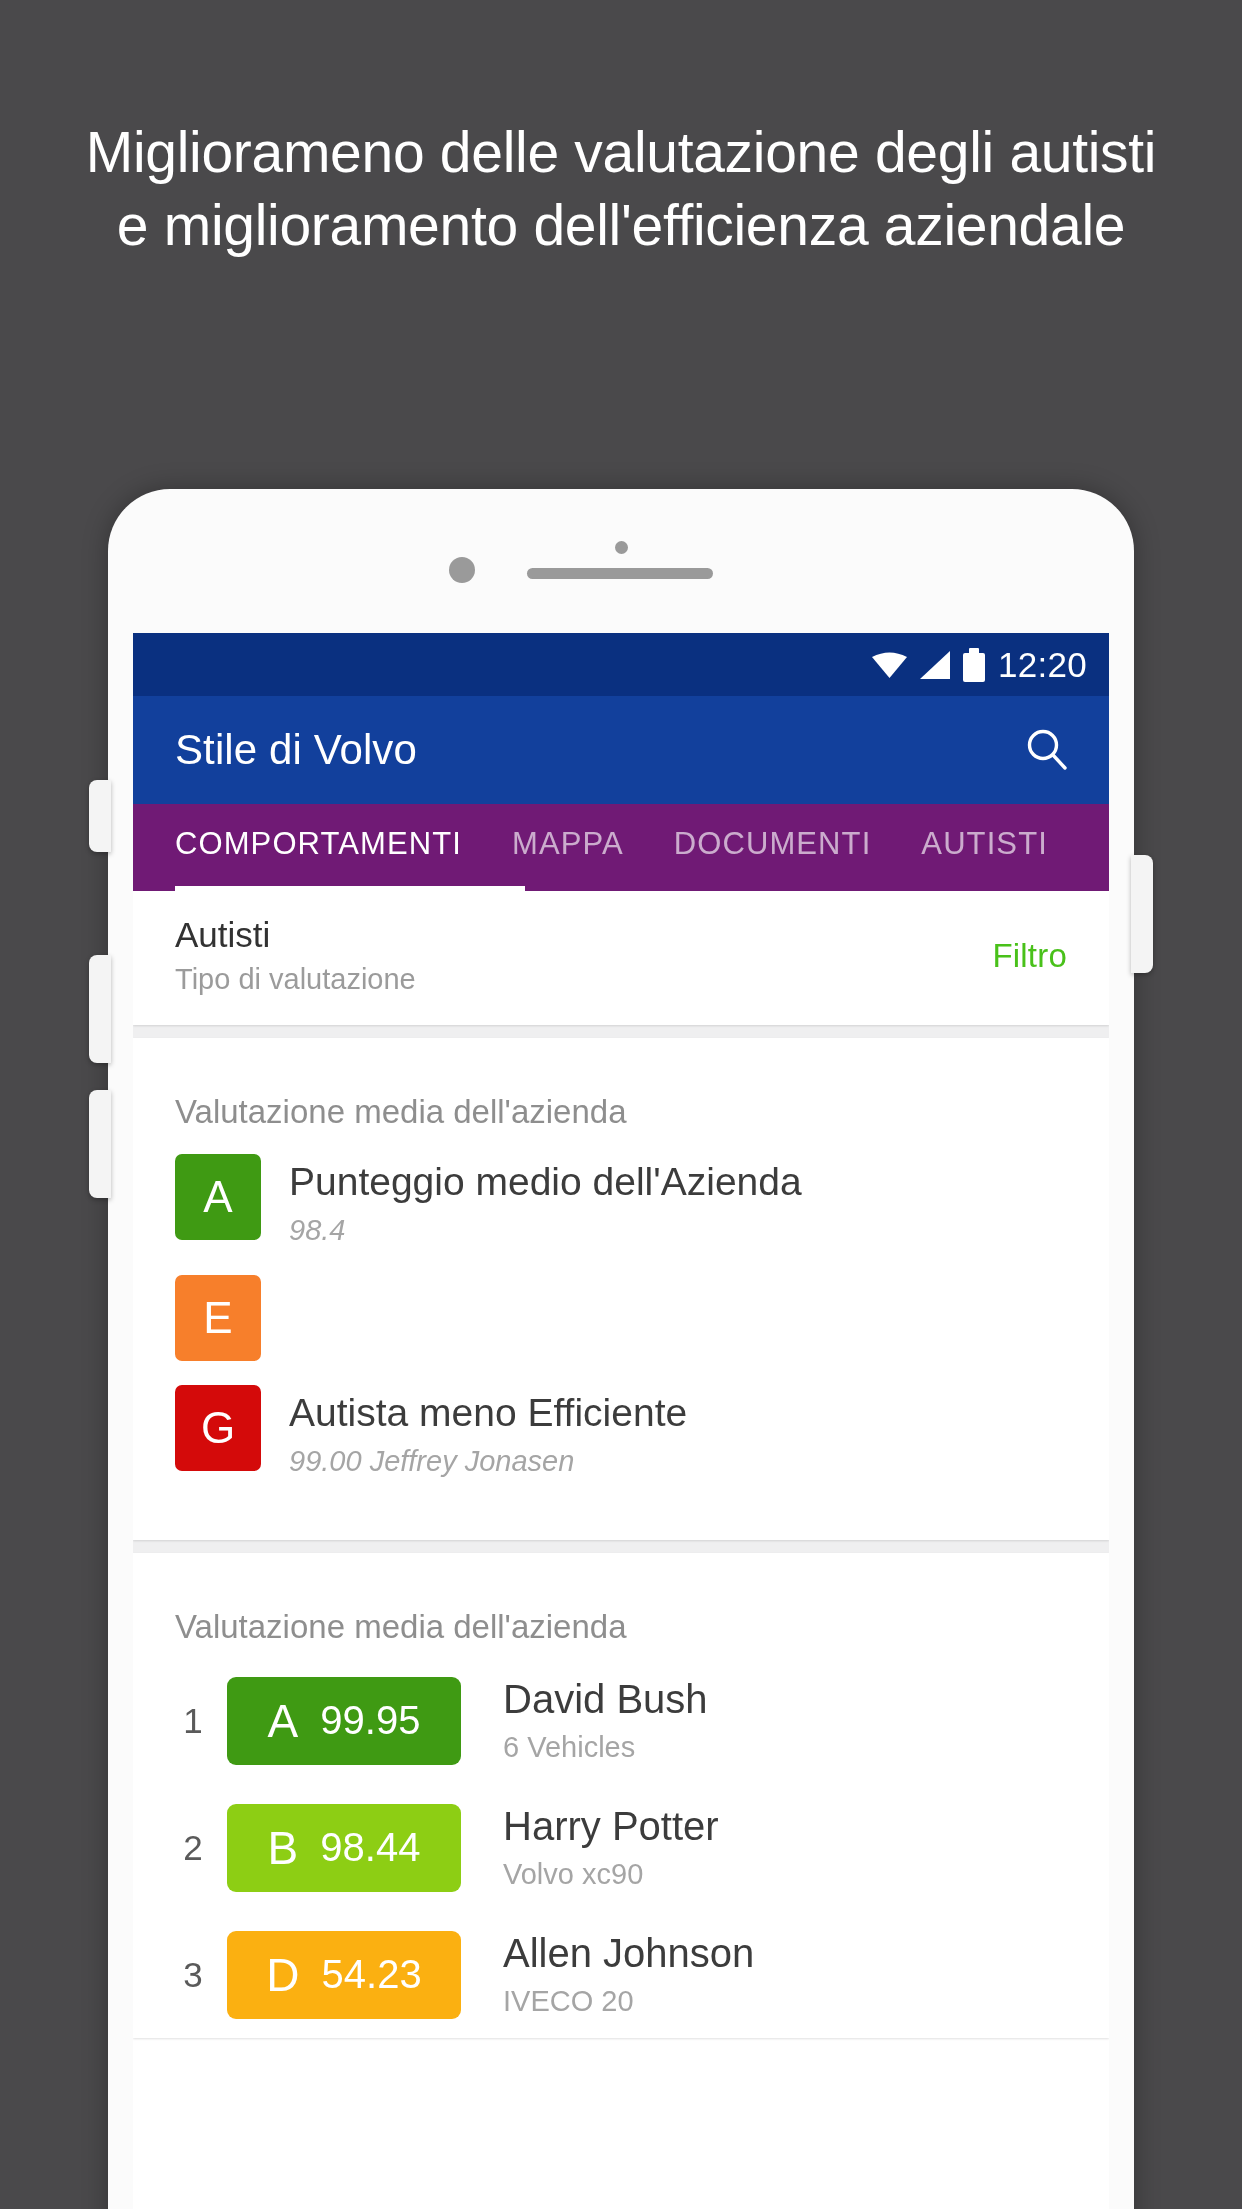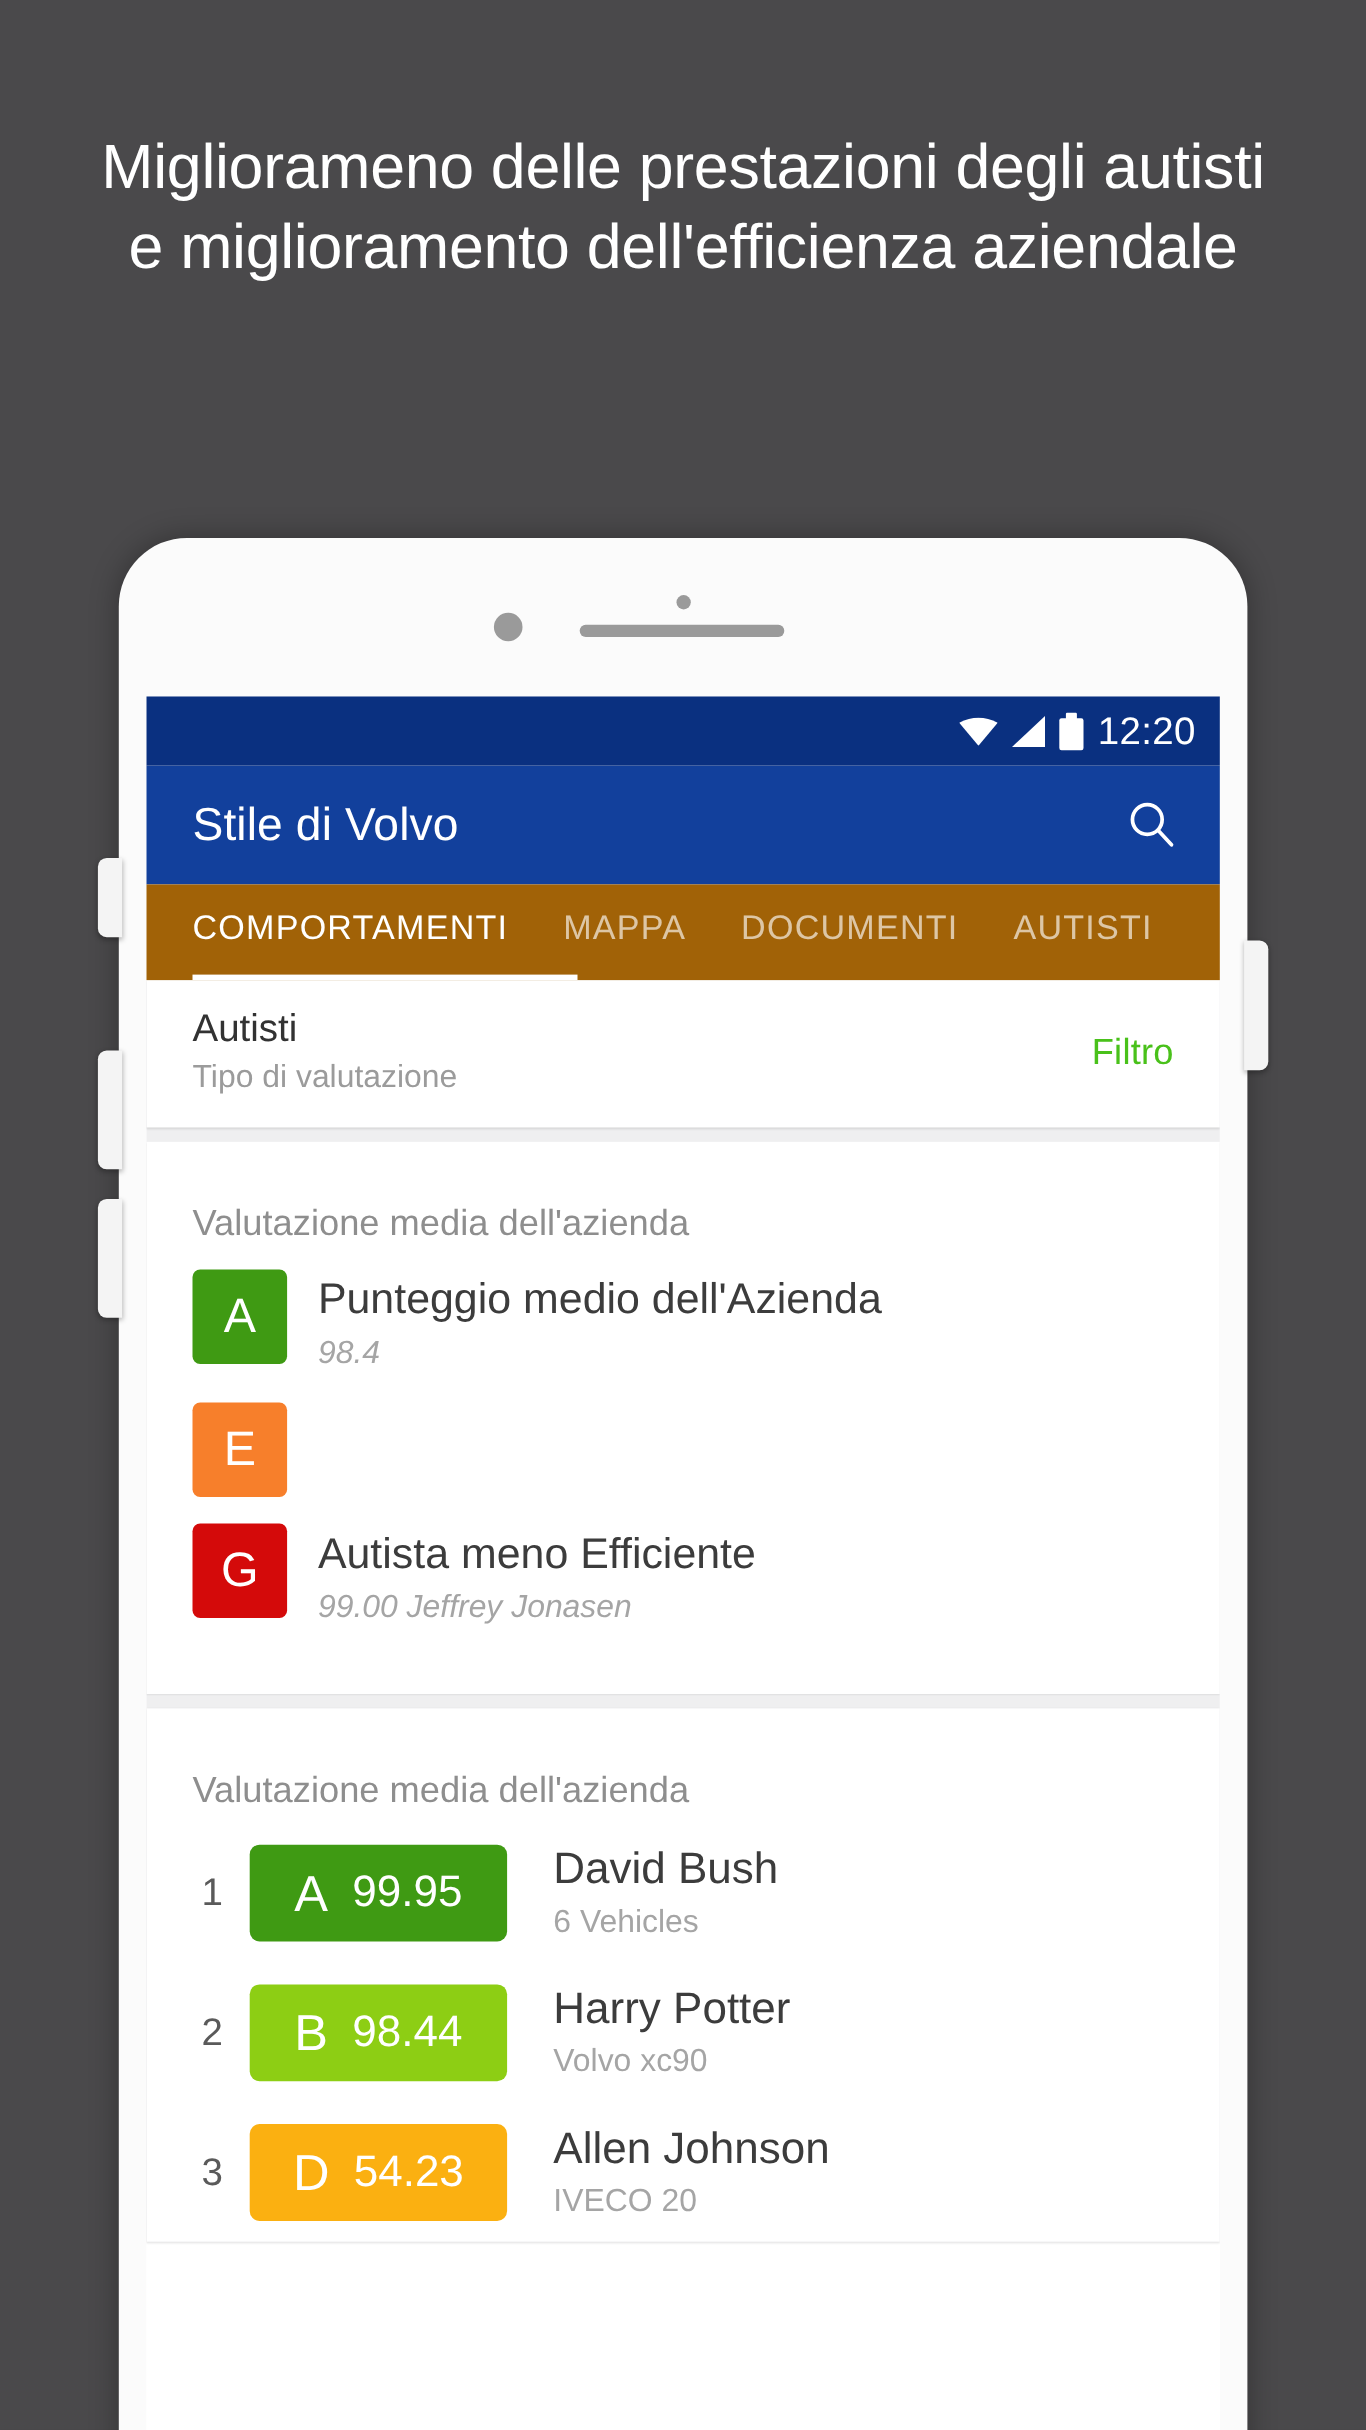--- a/index.html
+++ b/index.html
@@ -198,7 +198,7 @@
 
 <div id="root">
 
-  <div class="headline">Migliorameno delle prestazioni degli autisti e miglioramento dell'efficienza aziendale</div>
+  <div class="headline">Migliorameno delle valutazione degli autisti e miglioramento dell'efficienza aziendale</div>
 
   <div class="phone"></div>
   <div class="phone-notch-dot"></div>

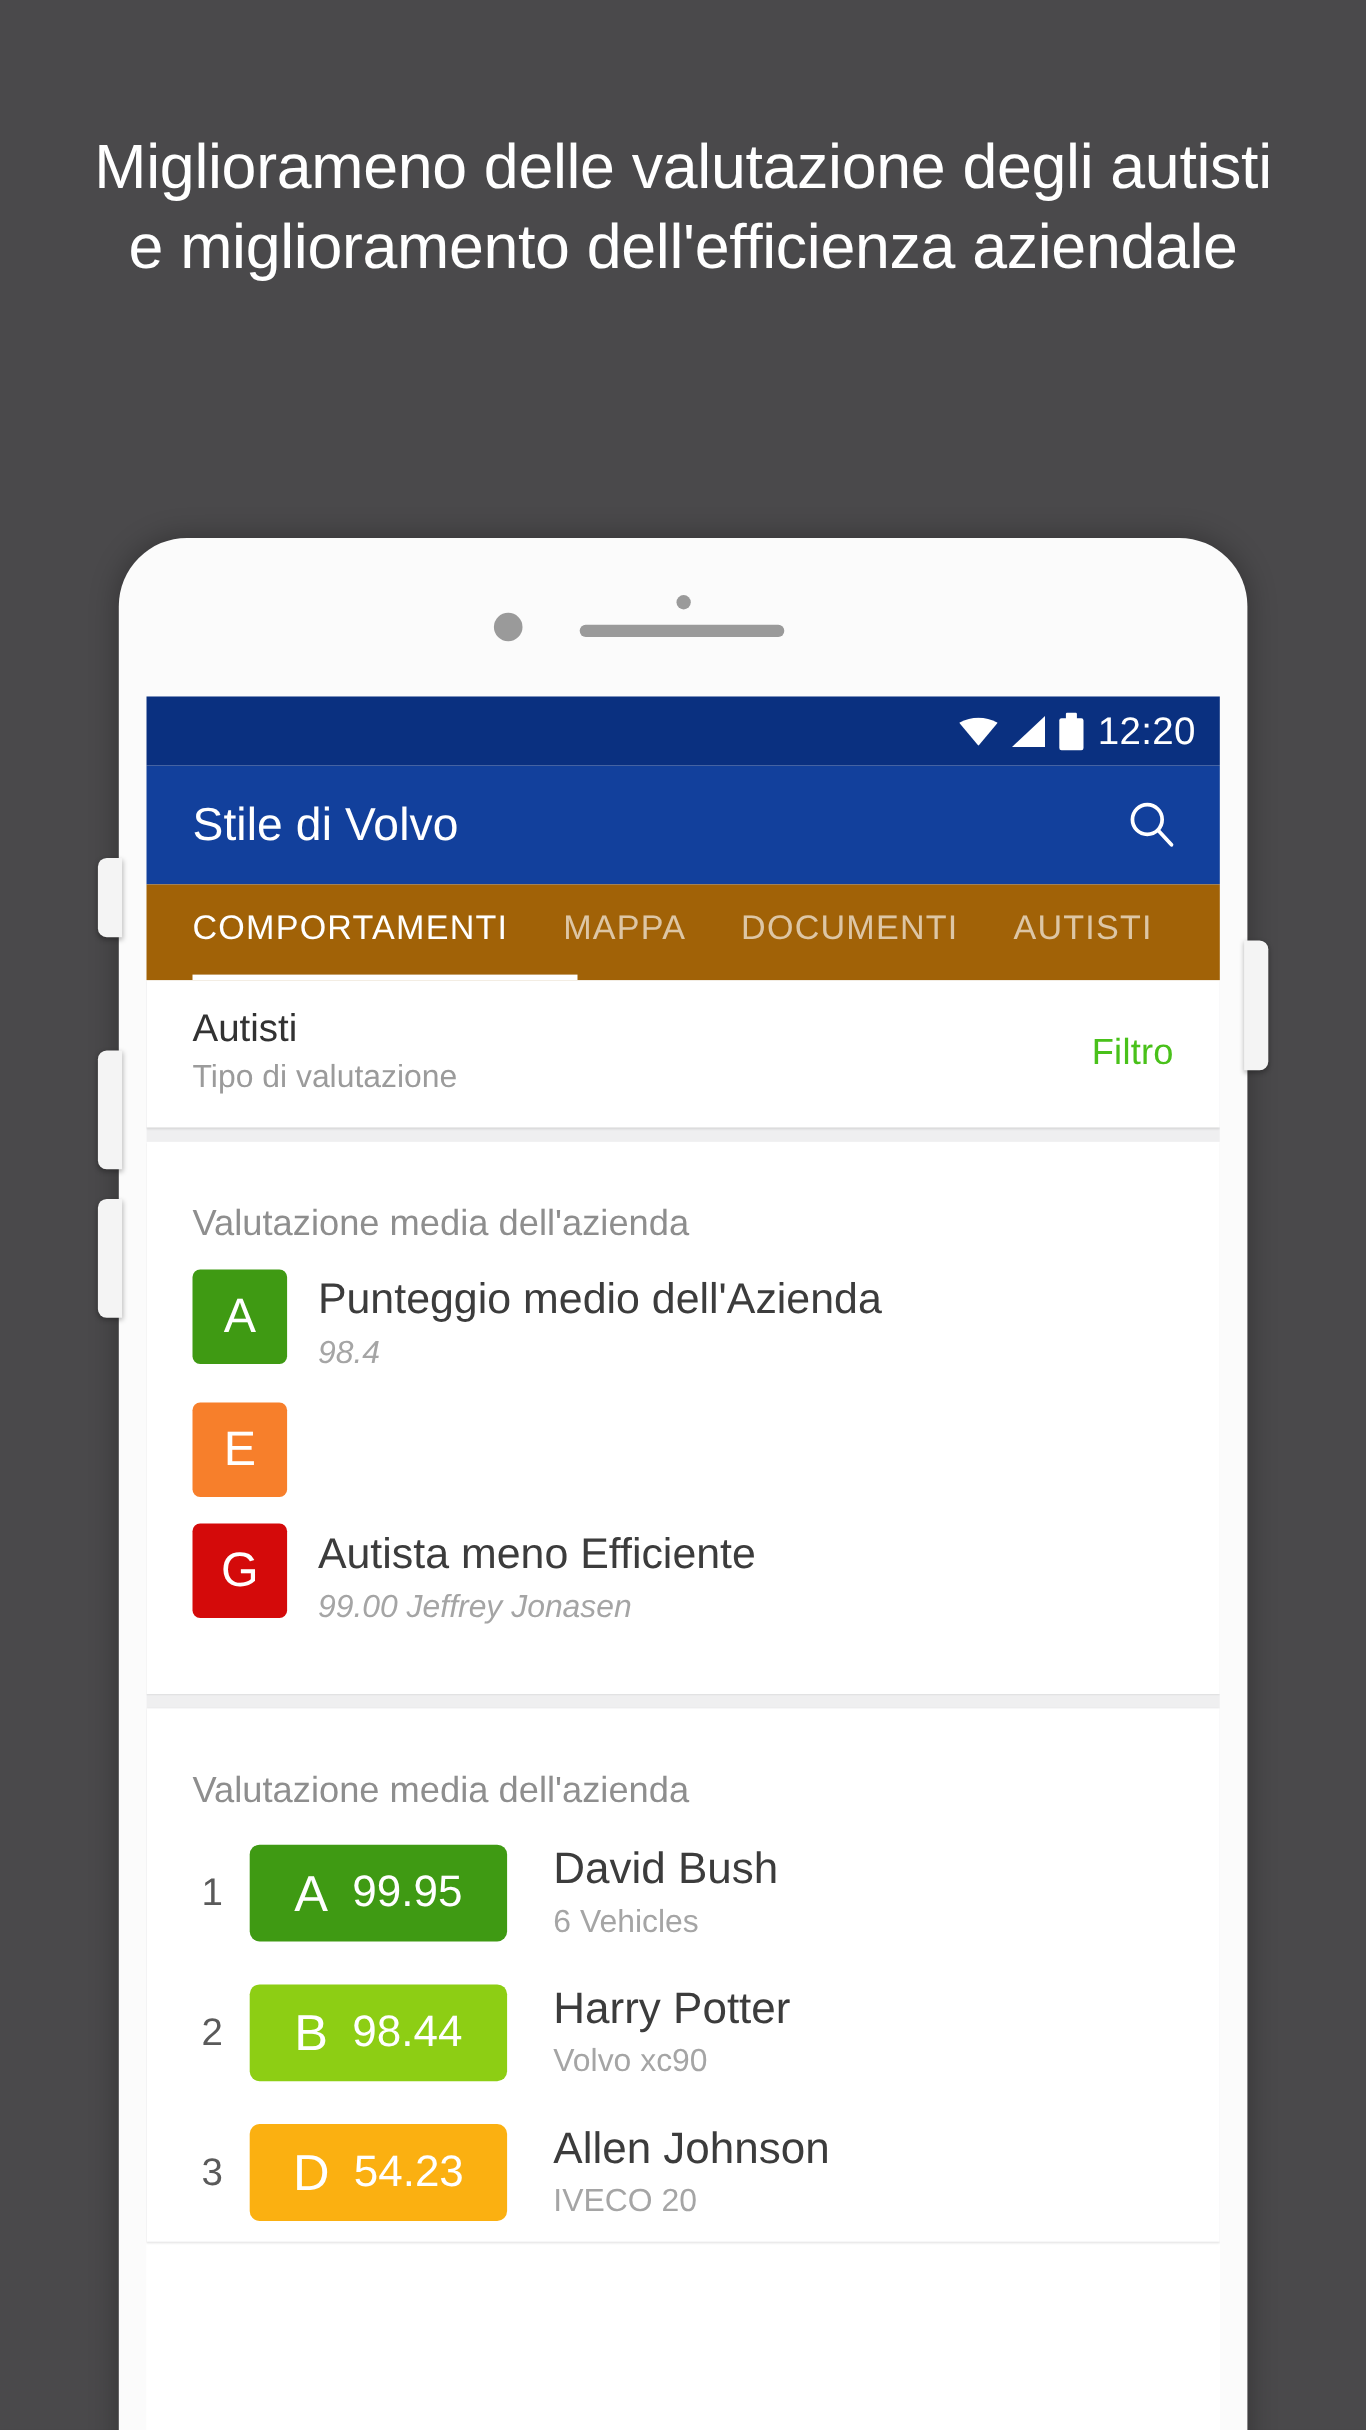--- a/index.html
+++ b/index.html
@@ -107,7 +107,7 @@
   
   .tabs {
     height: 87px;
-    background: #a16207;
+    background: #701a75;
     display: flex;
     align-items: flex-end;
     padding-left: 42px;

